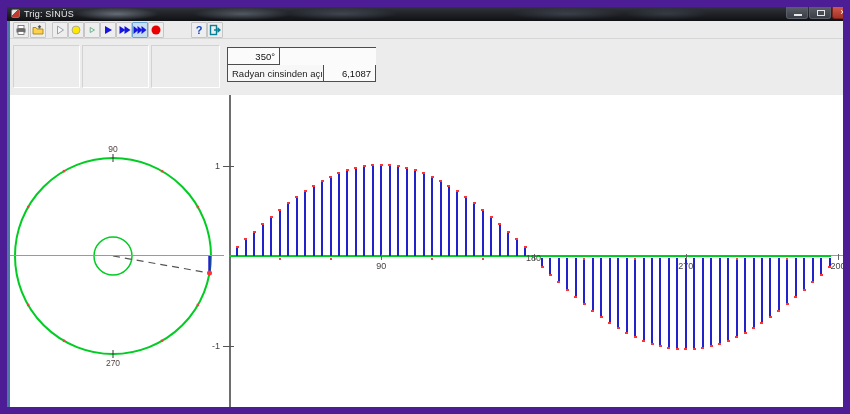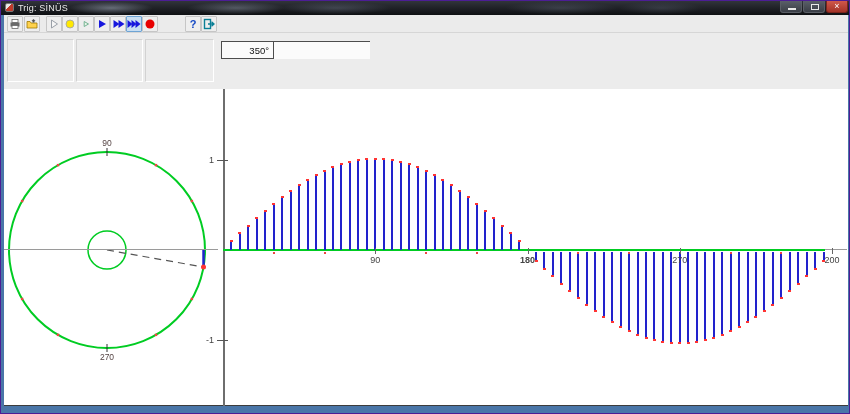--- a/index.html
+++ b/index.html
@@ -7,7 +7,7 @@
   .window{
     position:relative;width:850px;height:414px;
     background:#4a76a8;
-    border:1px solid #4c1d95;
+    border:7px solid #4c1d95;
     font-family:"Liberation Sans", sans-serif;
     overflow:hidden;
   }

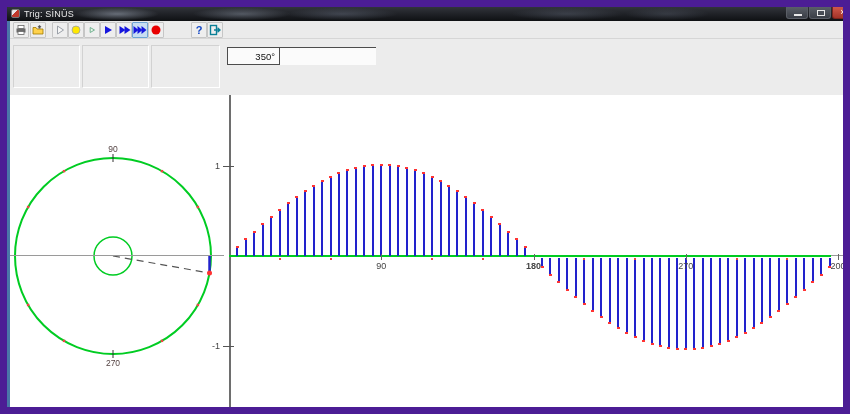--- a/index.html
+++ b/index.html
@@ -163,6 +163,10 @@
   <div class="datatable">
     <div class="trow">
       <div class="tvalue">350°</div>
+    </div>
+    <div class="trow">
+      <div class="tlabel">Radyan cinsinden açı</div>
+      <div class="tvalue">6,1087</div>
     </div>
   </div>
 

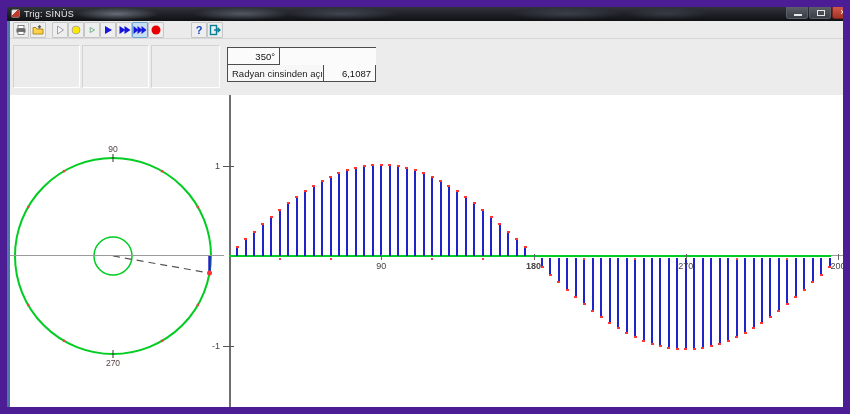--- a/index.html
+++ b/index.html
@@ -340,7 +340,7 @@
         <div class="xtick" style="left: 371.28px;"></div>
         <div class="ticklabel" style="left: 359.28px; top: 166px; width: 24px; text-align: center;">90</div>
         <div class="xtick" style="left: 523.56px;"></div>
-        <div class="ticklabel" style="left: 511.56px; top: 166px; width: 24px; text-align: center; font-weight: bold;">180</div>
+        <div class="ticklabel" style="left: 511.56px; top: 158px; width: 24px; text-align: center;">180</div>
         <div class="xtick" style="left: 675.84px;"></div>
         <div class="ticklabel" style="left: 663.84px; top: 166px; width: 24px; text-align: center;">270</div>
         <div class="xtick" style="left: 828.12px;"></div>

